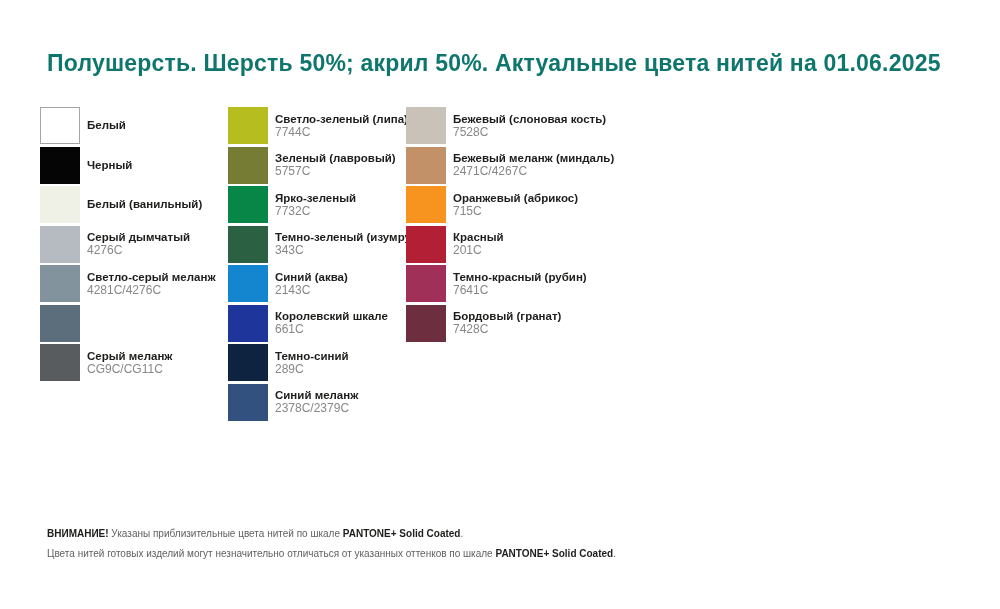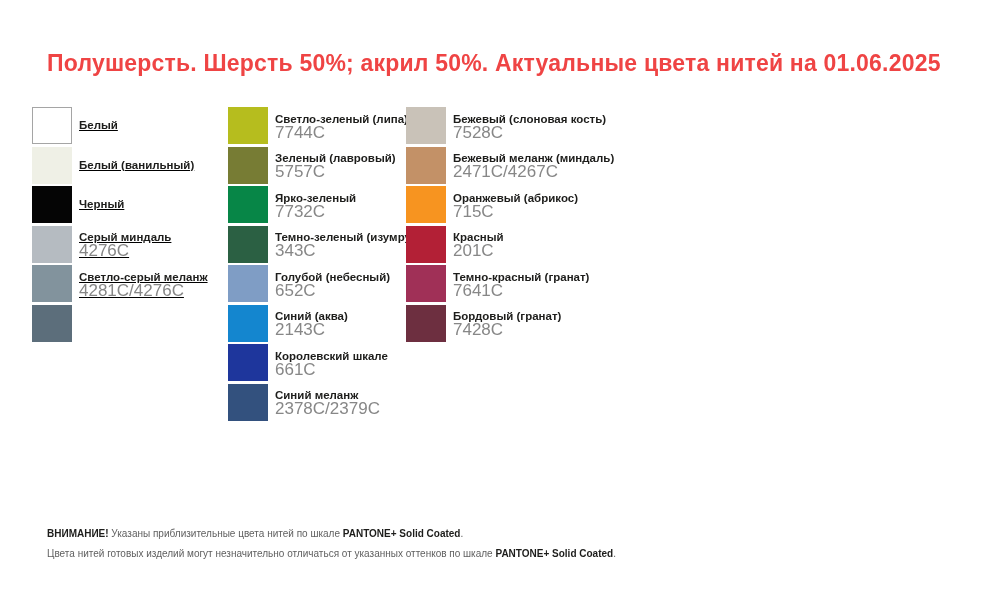--- a/index.html
+++ b/index.html
@@ -17,7 +17,7 @@
     top: 50px;
     font-size: 23px;
     font-weight: 700;
-    color: #ef4444;
+    color: #0f766e;
     letter-spacing: 0.2px;
     white-space: nowrap;
   }

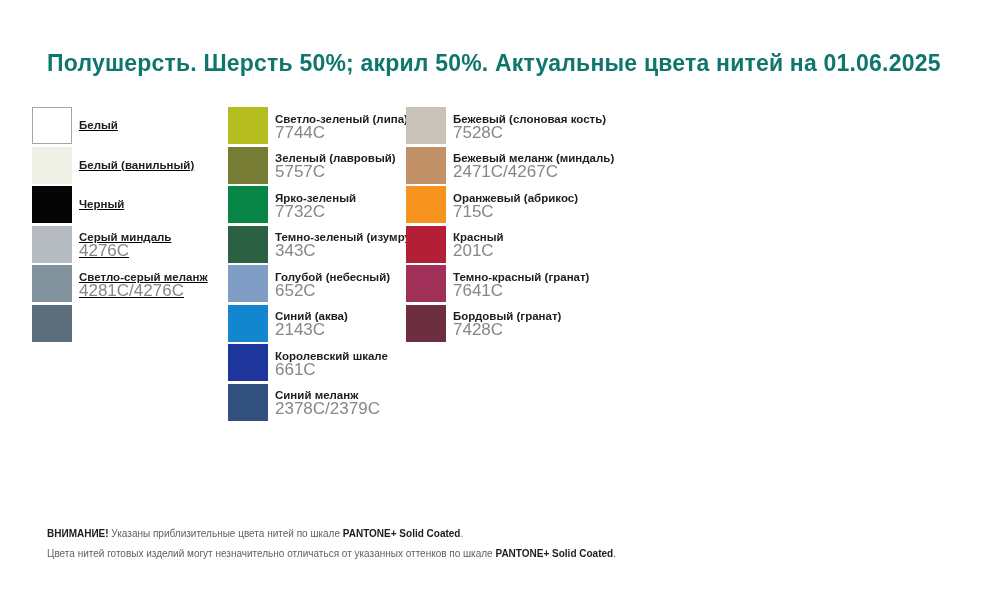--- a/index.html
+++ b/index.html
@@ -32,7 +32,7 @@
     top: 0;
     width: 185px;
   }
-  .swatch-col.col-0 { left: 32px; text-decoration: underline; }
+  .swatch-col.col-0 { left: 40px; }
   .swatch-col.col-1 { left: 228px; }
   .swatch-col.col-2 { left: 406px; }
   .swatch-item {

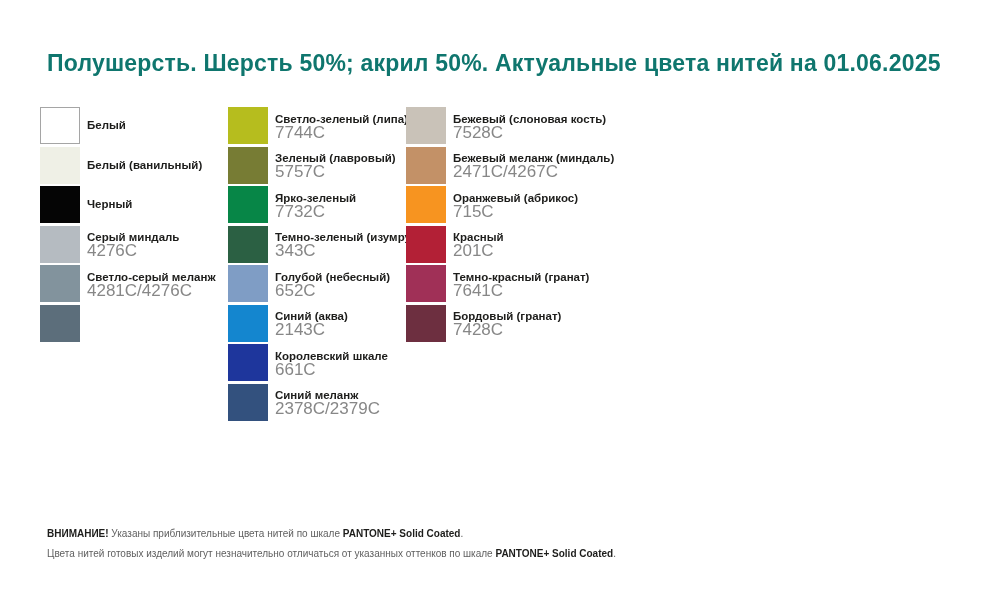--- a/index.html
+++ b/index.html
@@ -59,7 +59,7 @@
     color: #1d1d1b;
   }
   .swatch-code {
-    font-size: 17px;
+    font-size: 12px;
     font-weight: 400;
     color: #878787;
   }

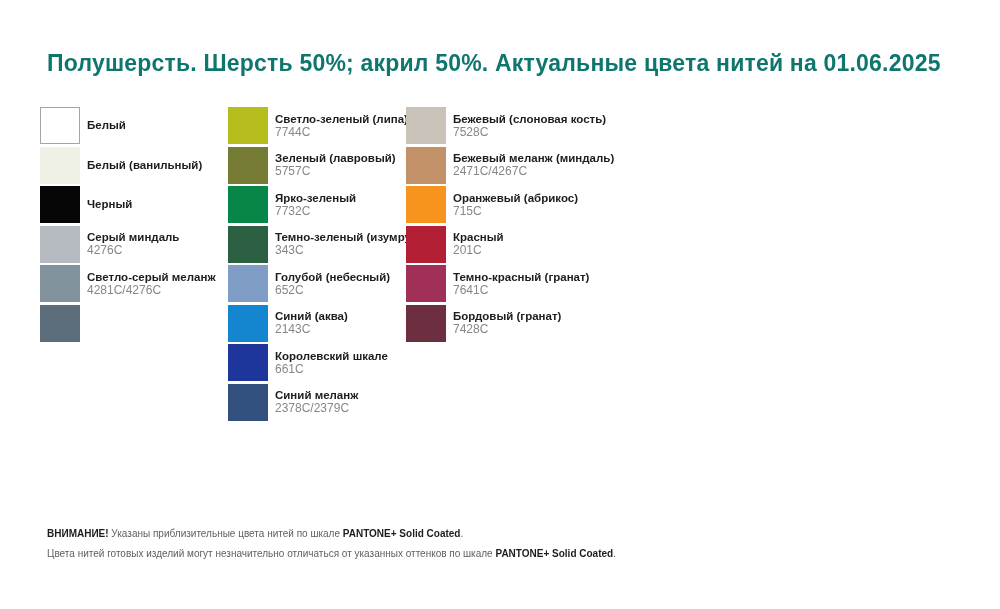--- a/index.html
+++ b/index.html
@@ -90,15 +90,15 @@
           </div>
         </div>
         <div class="swatch-item">
+          <div class="swatch" style="background: rgb(5, 5, 5);"></div>
+          <div class="swatch-label">
+            <div class="swatch-name">Черный</div>
+          </div>
+        </div>
+        <div class="swatch-item">
           <div class="swatch" style="background: rgb(239, 240, 230);"></div>
           <div class="swatch-label">
             <div class="swatch-name">Белый (ванильный)</div>
-          </div>
-        </div>
-        <div class="swatch-item">
-          <div class="swatch" style="background: rgb(5, 5, 5);"></div>
-          <div class="swatch-label">
-            <div class="swatch-name">Черный</div>
           </div>
         </div>
         <div class="swatch-item">

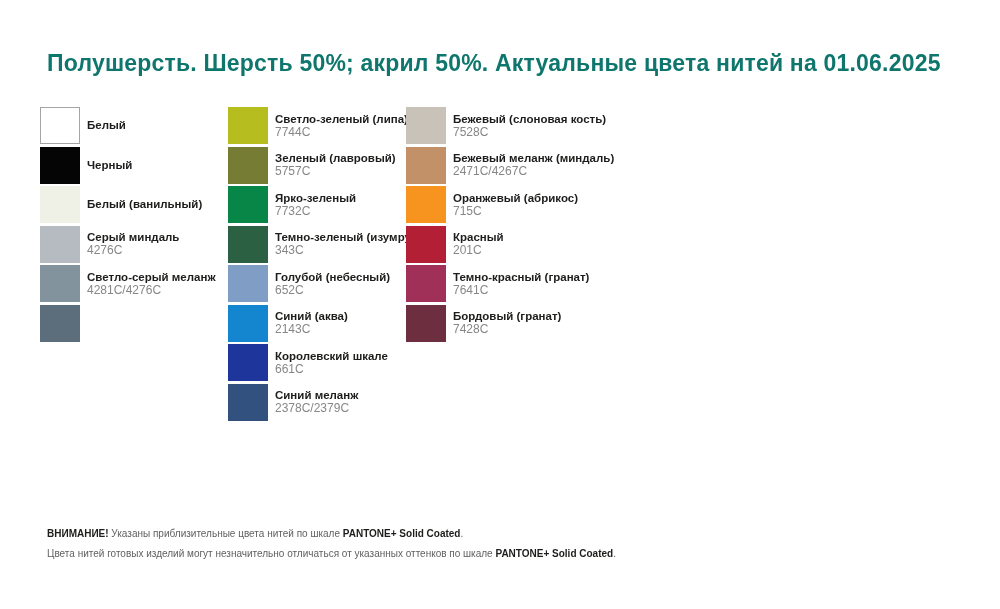--- a/index.html
+++ b/index.html
@@ -104,7 +104,7 @@
         <div class="swatch-item">
           <div class="swatch" style="background: rgb(181, 187, 193);"></div>
           <div class="swatch-label">
-            <div class="swatch-name">Серый миндаль</div>
+            <div class="swatch-name">Серый дымчатый</div>
             <div class="swatch-code">4276C</div>
           </div>
         </div>

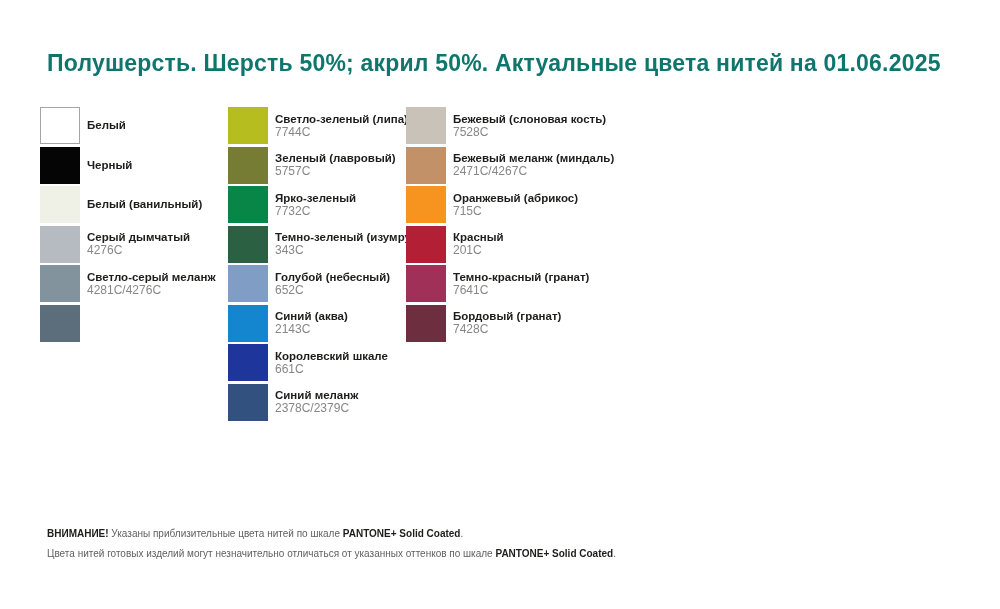--- a/index.html
+++ b/index.html
@@ -149,13 +149,6 @@
           </div>
         </div>
         <div class="swatch-item">
-          <div class="swatch" style="background: rgb(127, 157, 197);"></div>
-          <div class="swatch-label">
-            <div class="swatch-name">Голубой (небесный)</div>
-            <div class="swatch-code">652C</div>
-          </div>
-        </div>
-        <div class="swatch-item">
           <div class="swatch" style="background: rgb(20, 134, 207);"></div>
           <div class="swatch-label">
             <div class="swatch-name">Синий (аква)</div>

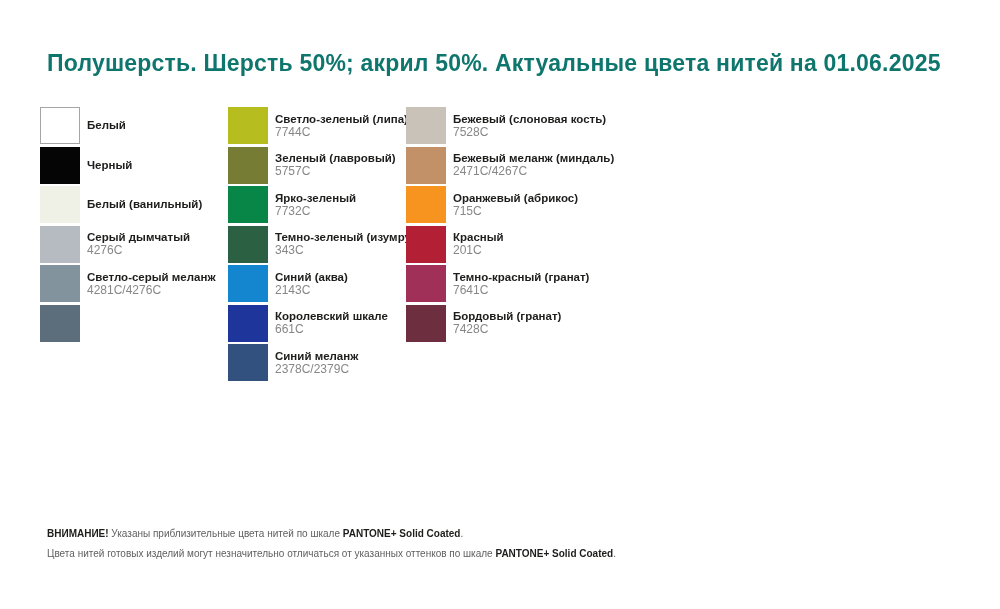--- a/index.html
+++ b/index.html
@@ -202,7 +202,7 @@
         <div class="swatch-item">
           <div class="swatch" style="background: rgb(160, 48, 87);"></div>
           <div class="swatch-label">
-            <div class="swatch-name">Темно-красный (гранат)</div>
+            <div class="swatch-name">Темно-красный (рубин)</div>
             <div class="swatch-code">7641C</div>
           </div>
         </div>

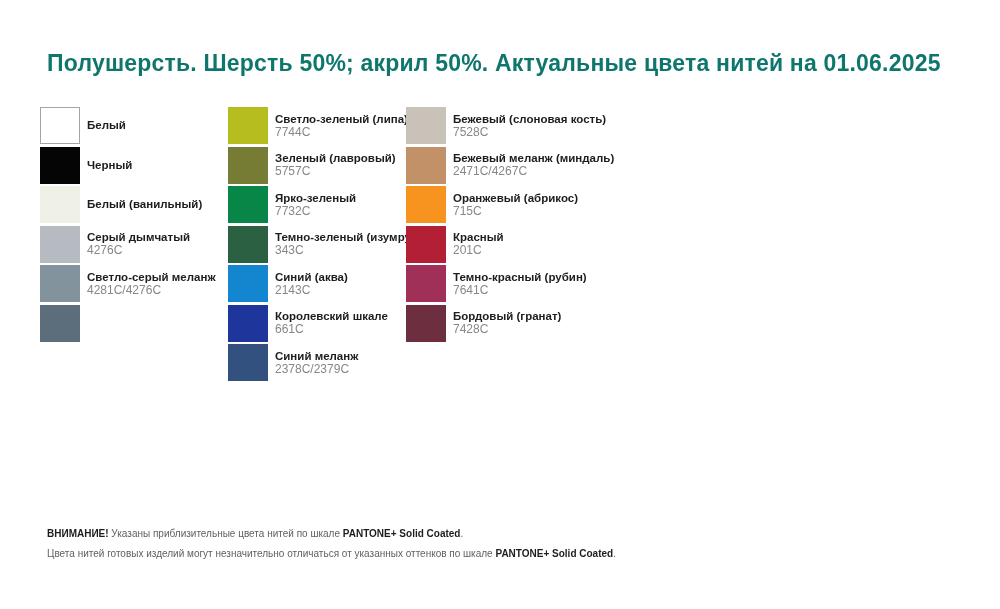--- a/index.html
+++ b/index.html
@@ -118,6 +118,13 @@
         <div class="swatch-item">
           <div class="swatch" style="background: rgb(92, 110, 123);"></div>
         </div>
+        <div class="swatch-item">
+          <div class="swatch" style="background: rgb(89, 92, 95);"></div>
+          <div class="swatch-label">
+            <div class="swatch-name">Серый меланж</div>
+            <div class="swatch-code">CG9C/CG11C</div>
+          </div>
+        </div>
       </div>
       <div class="swatch-col col-1">
         <div class="swatch-item">

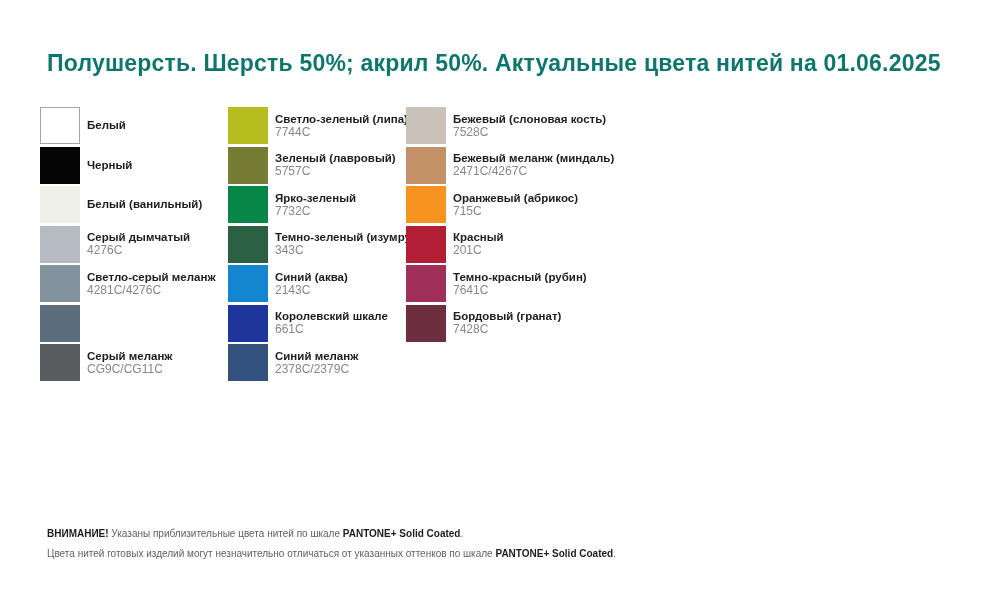--- a/index.html
+++ b/index.html
@@ -170,6 +170,13 @@
           </div>
         </div>
         <div class="swatch-item">
+          <div class="swatch" style="background: rgb(14, 35, 64);"></div>
+          <div class="swatch-label">
+            <div class="swatch-name">Темно-синий</div>
+            <div class="swatch-code">289C</div>
+          </div>
+        </div>
+        <div class="swatch-item">
           <div class="swatch" style="background: rgb(51, 81, 126);"></div>
           <div class="swatch-label">
             <div class="swatch-name">Синий меланж</div>

